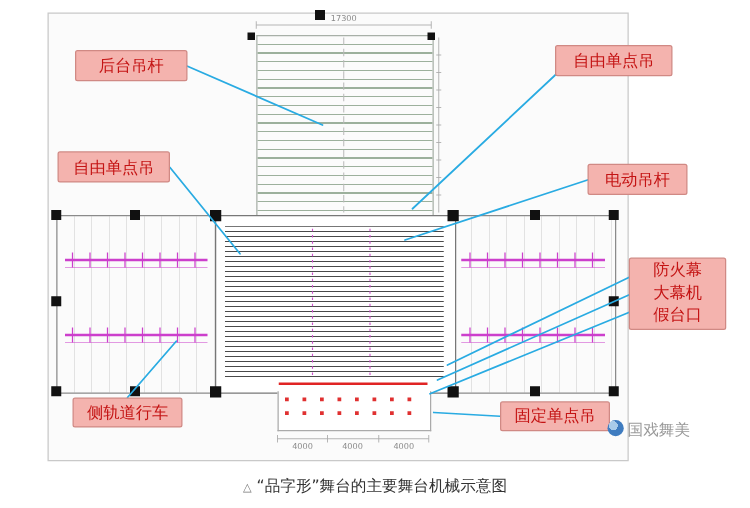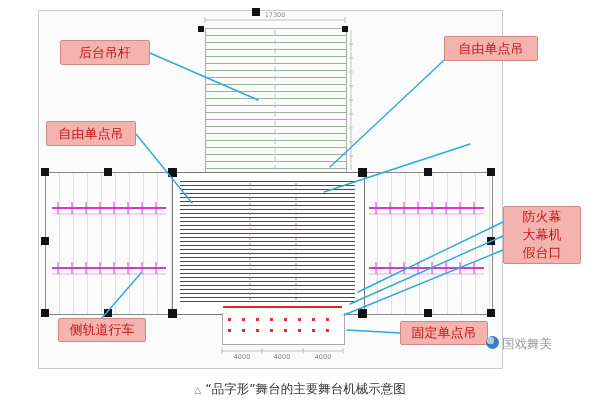--- a/index.html
+++ b/index.html
@@ -153,6 +153,7 @@
   <div class="lbl" style="left:60px;top:40px;width:90px;height:25px">后台吊杆</div>
   <div class="lbl" style="left:444px;top:36px;width:94px;height:25px">自由单点吊</div>
   <div class="lbl" style="left:46px;top:121px;width:90px;height:25px">自由单点吊</div>
+  <div class="lbl" style="left:470px;top:131px;width:80px;height:25px">电动吊杆</div>
   <div class="lbl multi" style="left:503px;top:206px;width:78px;height:58px">
     <span>防火幕</span>
     <span>大幕机</span>

